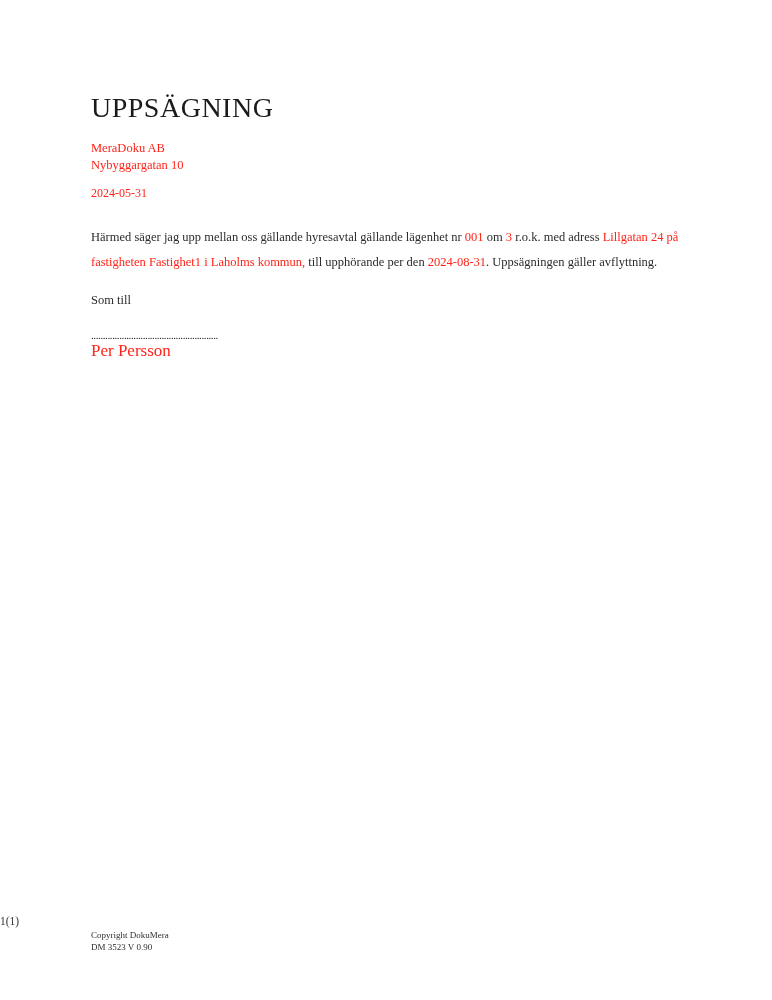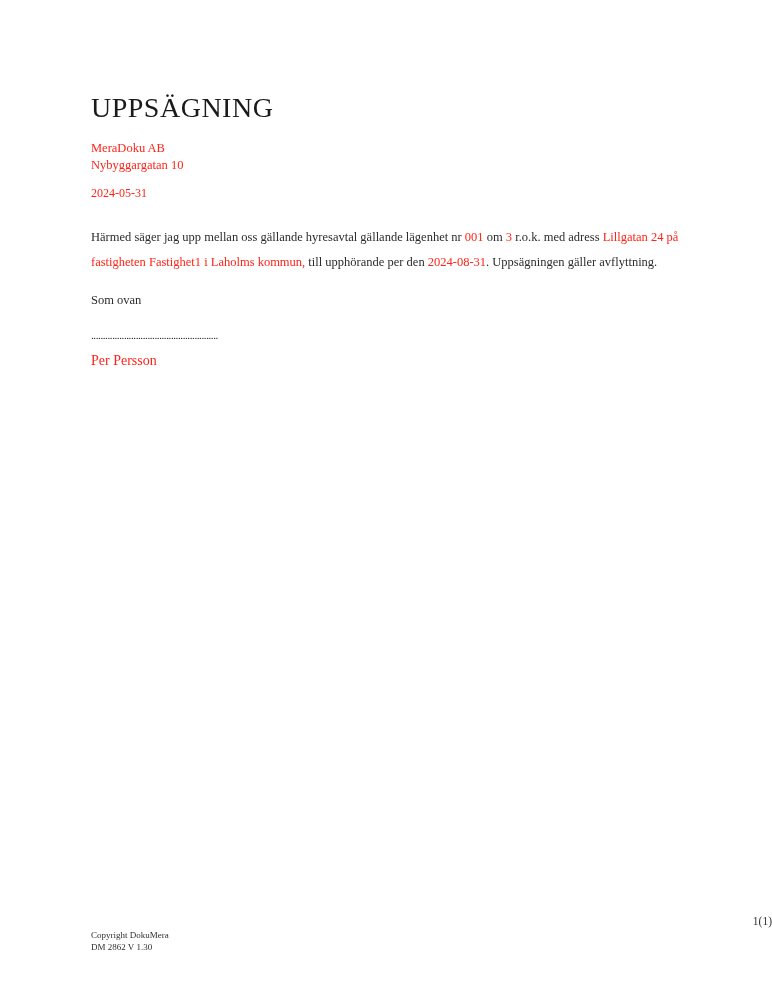--- a/index.html
+++ b/index.html
@@ -105,7 +105,7 @@
 
     <p class="body-paragraph"><span>Härmed säger jag upp mellan oss gällande hyresavtal gällande lägenhet nr </span><span class="red">001</span><span> om </span><span class="red">3</span><span> r.o.k. med adress </span><span class="red">Lillgatan 24 på fastigheten Fastighet1 i Laholms kommun,</span><span> till upphörande per den </span><span class="red">2024-08-31</span><span>. Uppsägningen gäller avflyttning.</span></p>
 
-    <div class="closing">Som ovan</div>
+    <div class="closing">Som till</div>
 
     <div class="signature-dots">......................................................</div>
 

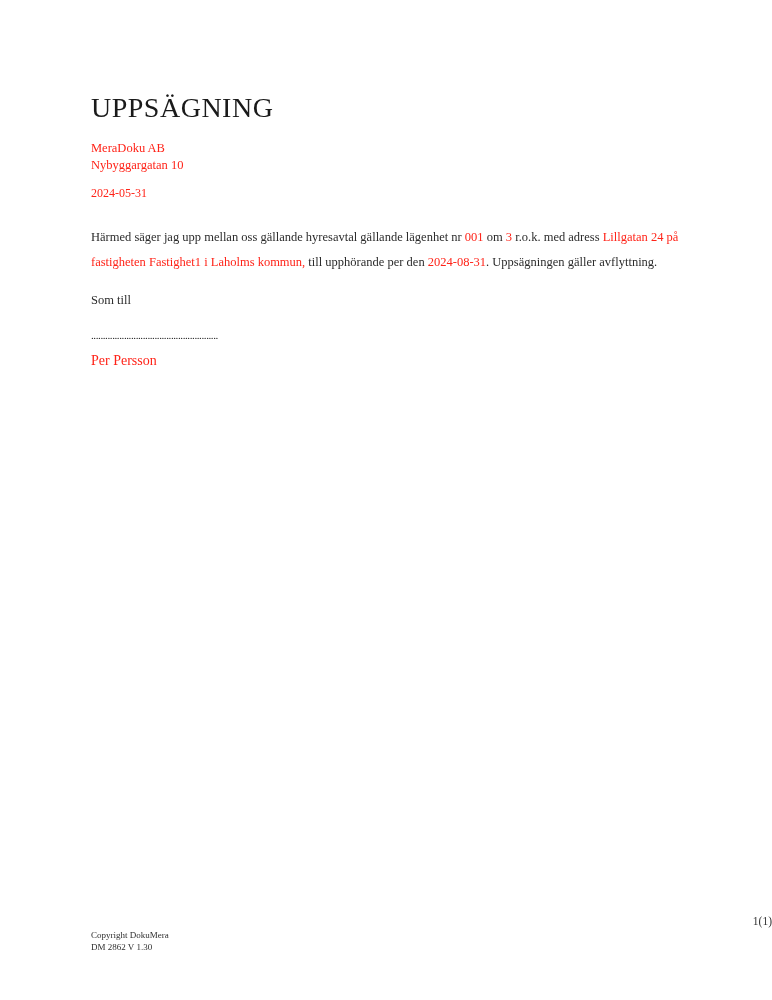--- a/index.html
+++ b/index.html
@@ -65,8 +65,8 @@
     line-height: 13px;
   }
   .signature-name {
-    margin-top: 10px;
-    font-size: 14px;
+    margin-top: 0;
+    font-size: 17px;
     line-height: 17px;
     color: var(--red);
   }

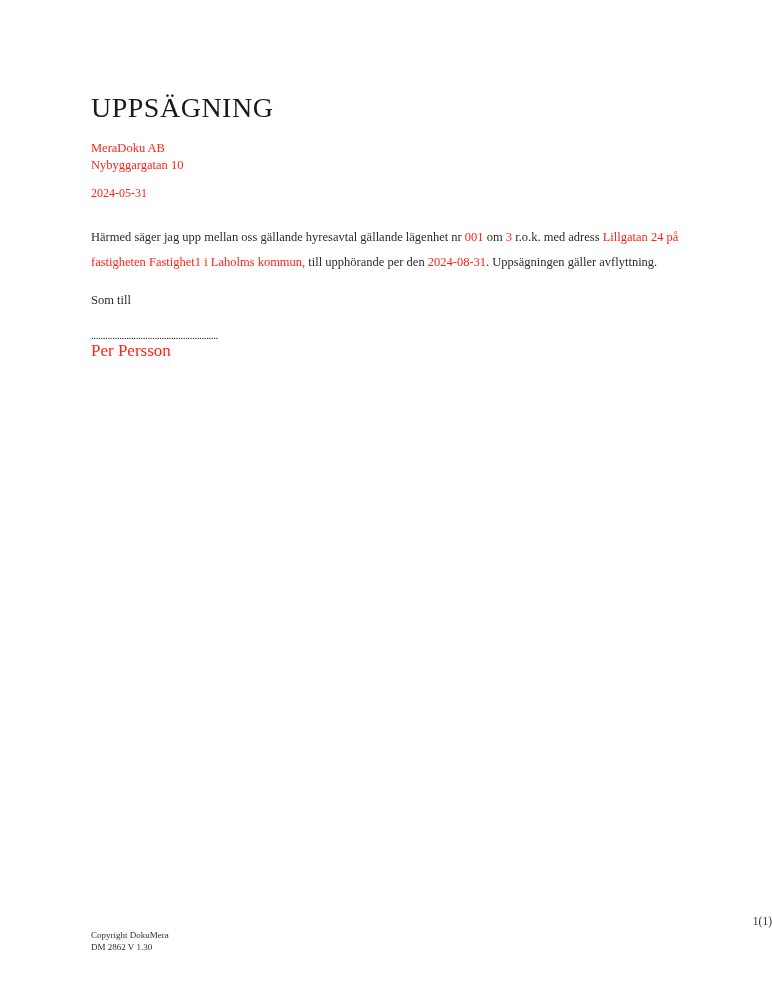--- a/index.html
+++ b/index.html
@@ -75,7 +75,7 @@
     top: 915px;
     left: 0;
     width: 100%;
-    text-align: right;
+    text-align: left;
     font-size: 11.5px;
     color: #333333;
   }

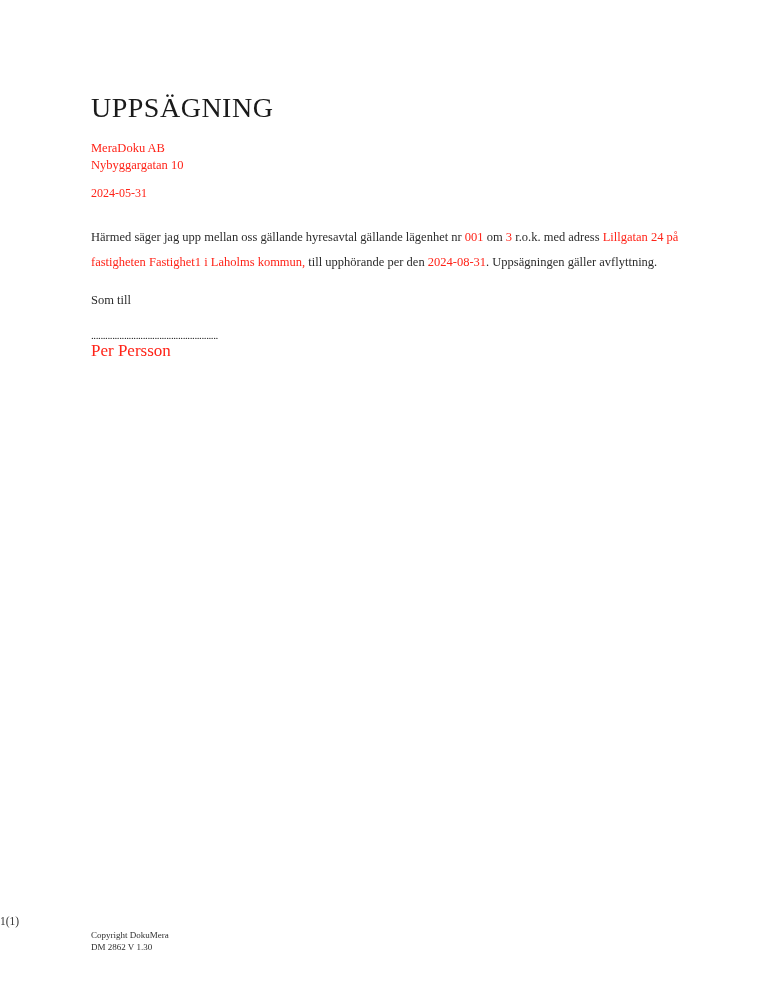--- a/index.html
+++ b/index.html
@@ -117,7 +117,7 @@
 
   <div class="footer-meta">
     <div>Copyright DokuMera</div>
-    <div>DM 2862 V 1.30</div>
+    <div>DM 3523 V 0.90</div>
   </div>
 </div>
 

